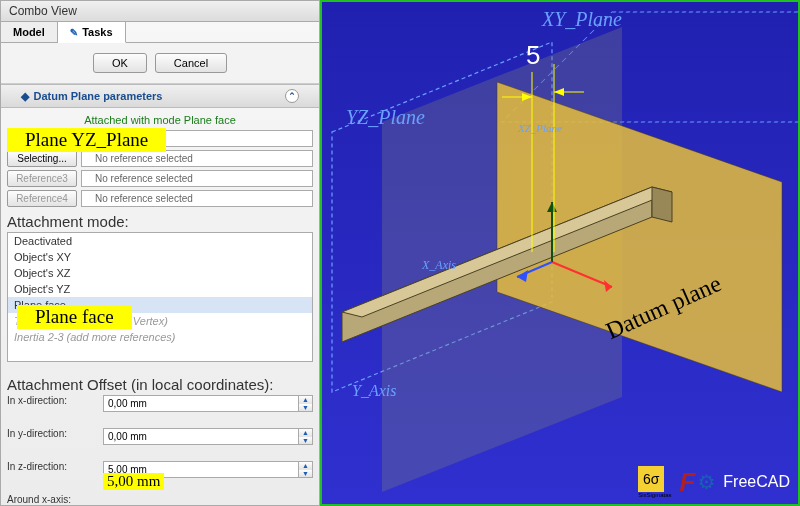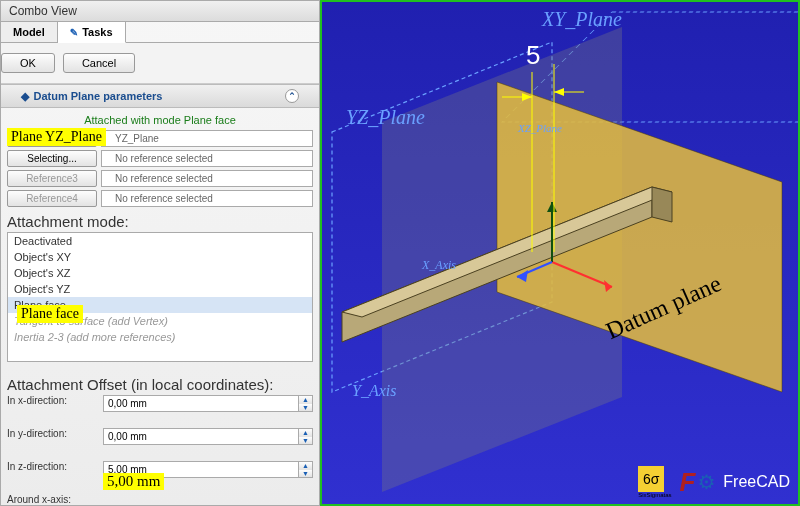--- a/index.html
+++ b/index.html
@@ -21,7 +21,7 @@
   .tab.active { background: #fff; border-bottom: 1px solid #fff; margin-bottom: -1px; }
   .tab .icon { color: #1a5fb4; margin-right: 4px; font-size: 10px; }
 
-  .btnrow { display: flex; gap: 8px; padding: 10px 0; background: #f3f3f3; border-bottom: 1px solid #ccc; }
+  .btnrow { display: flex; justify-content: center; gap: 8px; padding: 10px 0; background: #f3f3f3; border-bottom: 1px solid #ccc; }
   .btn { font-size: 11px; padding: 3px 18px; border: 1px solid #999; background: linear-gradient(#fdfdfd,#e3e3e3); border-radius: 3px; cursor: pointer; }
 
   .section-hdr {

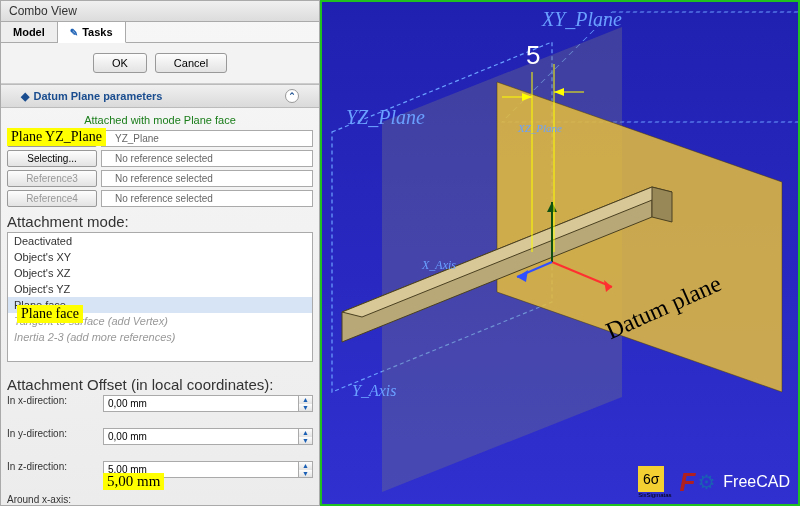--- a/index.html
+++ b/index.html
@@ -56,8 +56,8 @@
   .spin .arrows div { flex: 1; font-size: 7px; text-align: center; background: linear-gradient(#fdfdfd,#e3e3e3); color: #1a5fb4; cursor: pointer; line-height: 1; }
 
   .highlight-yellow {
-    position: absolute; background: #ffff00; font-size: 14px;
-    font-family: Georgia, serif; padding: 1px 4px; pointer-events: none;
+    position: absolute; background: #ffff00; font-size: 19px;
+    font-family: Georgia, serif; padding: 1px 18px; pointer-events: none;
     z-index: 50; color: #000;
   }
 

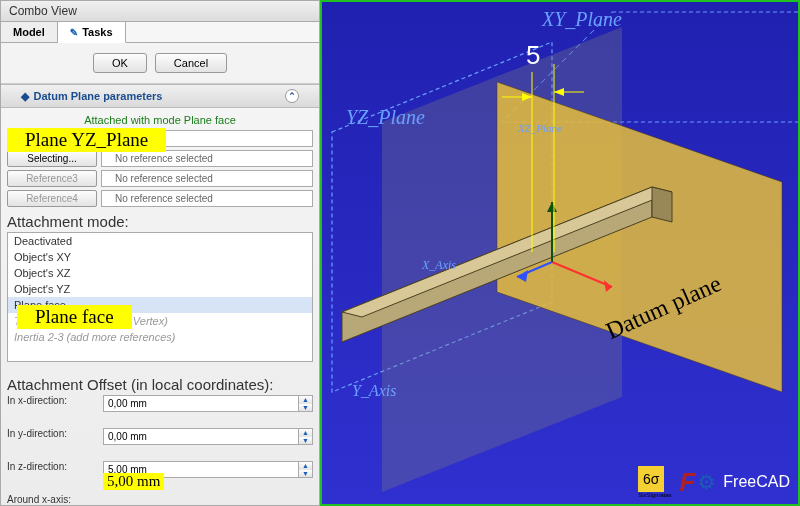--- a/index.html
+++ b/index.html
@@ -37,7 +37,7 @@
   .attached { text-align: center; color: #1a7d1a; font-size: 11px; margin: 2px 0 4px; }
 
   .ref-row { display: flex; align-items: center; gap: 4px; margin-bottom: 3px; }
-  .ref-btn { width: 90px; font-size: 10px; padding: 2px 4px; border: 1px solid #999; background: linear-gradient(#fdfdfd,#e3e3e3); border-radius: 2px; cursor: pointer; }
+  .ref-btn { width: 70px; font-size: 10px; padding: 2px 4px; border: 1px solid #999; background: linear-gradient(#fdfdfd,#e3e3e3); border-radius: 2px; cursor: pointer; }
   .ref-btn.disabled { color: #999; }
   .ref-input { flex: 1; font-size: 10px; padding: 2px 13px; border: 1px solid #aaa; background: #fff; color: #666; }
 

